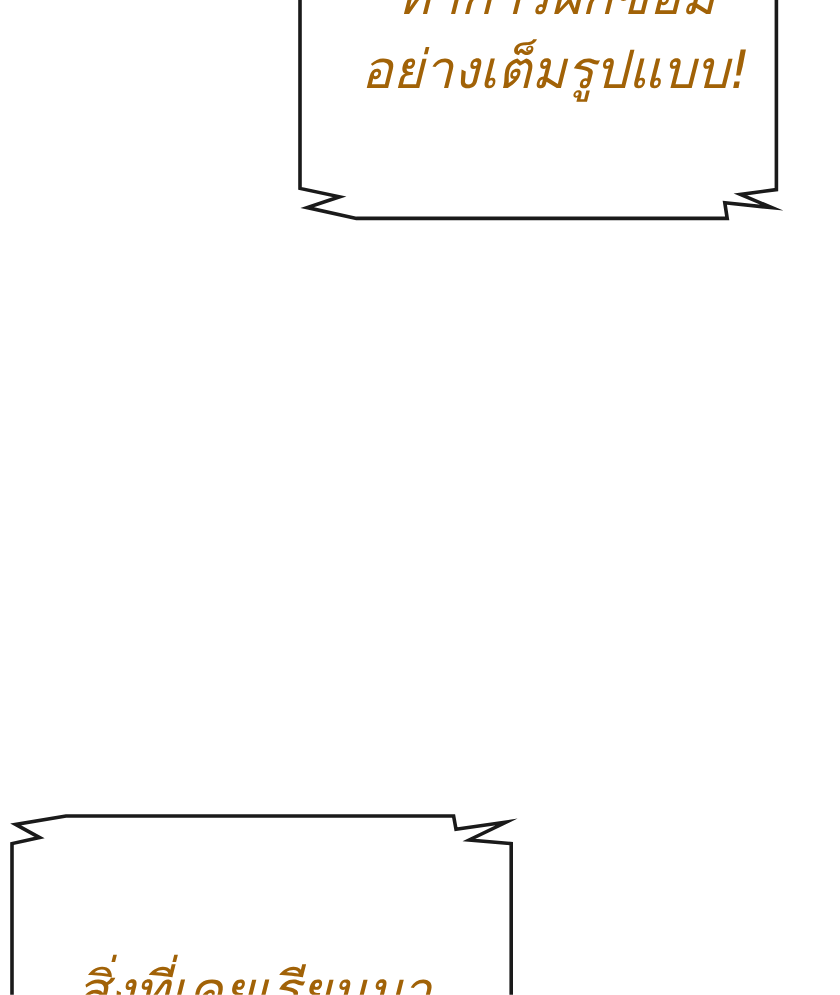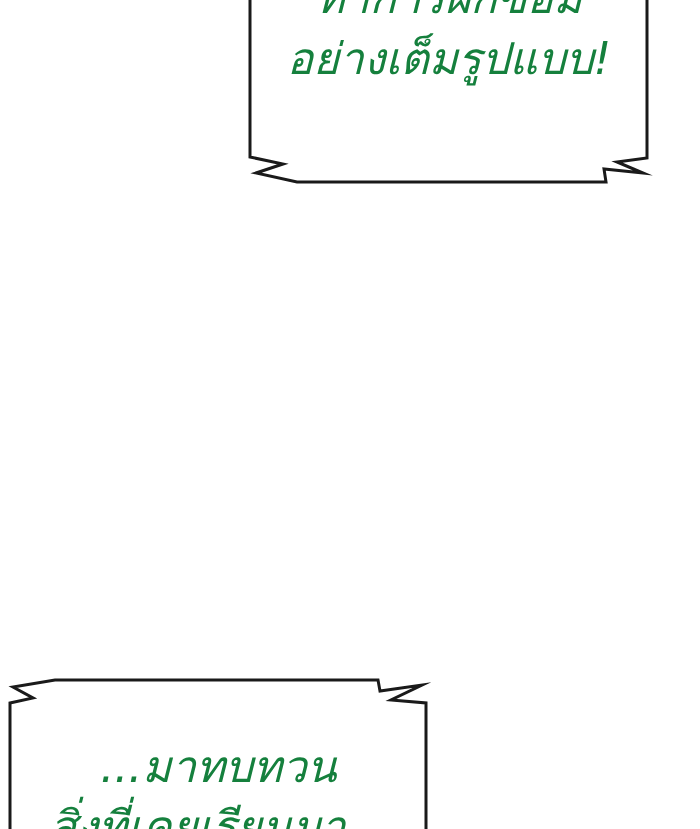--- a/index.html
+++ b/index.html
@@ -37,11 +37,12 @@
   }
   .bubble-text {
     position: absolute;
-    color: #15803d;
+    color: #a16207;
     font-style: italic;
     font-weight: 500;
     text-align: center;
     pointer-events: none;
+    padding-left: 28px;
   }
   .bubble-text .line {
     position: absolute;

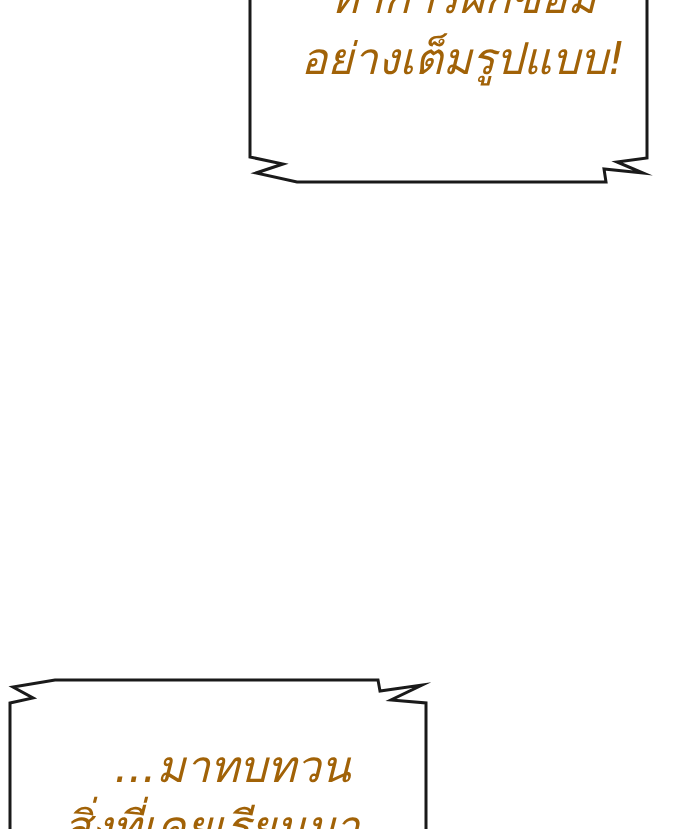--- a/index.html
+++ b/index.html
@@ -109,7 +109,6 @@
   </div>
 
   <div class="bubble-text bottom">
-    <div class="line l1">...มาทบทวน</div>
     <div class="line l2">สิ่งที่เคยเรียนมา...</div>
   </div>
 

